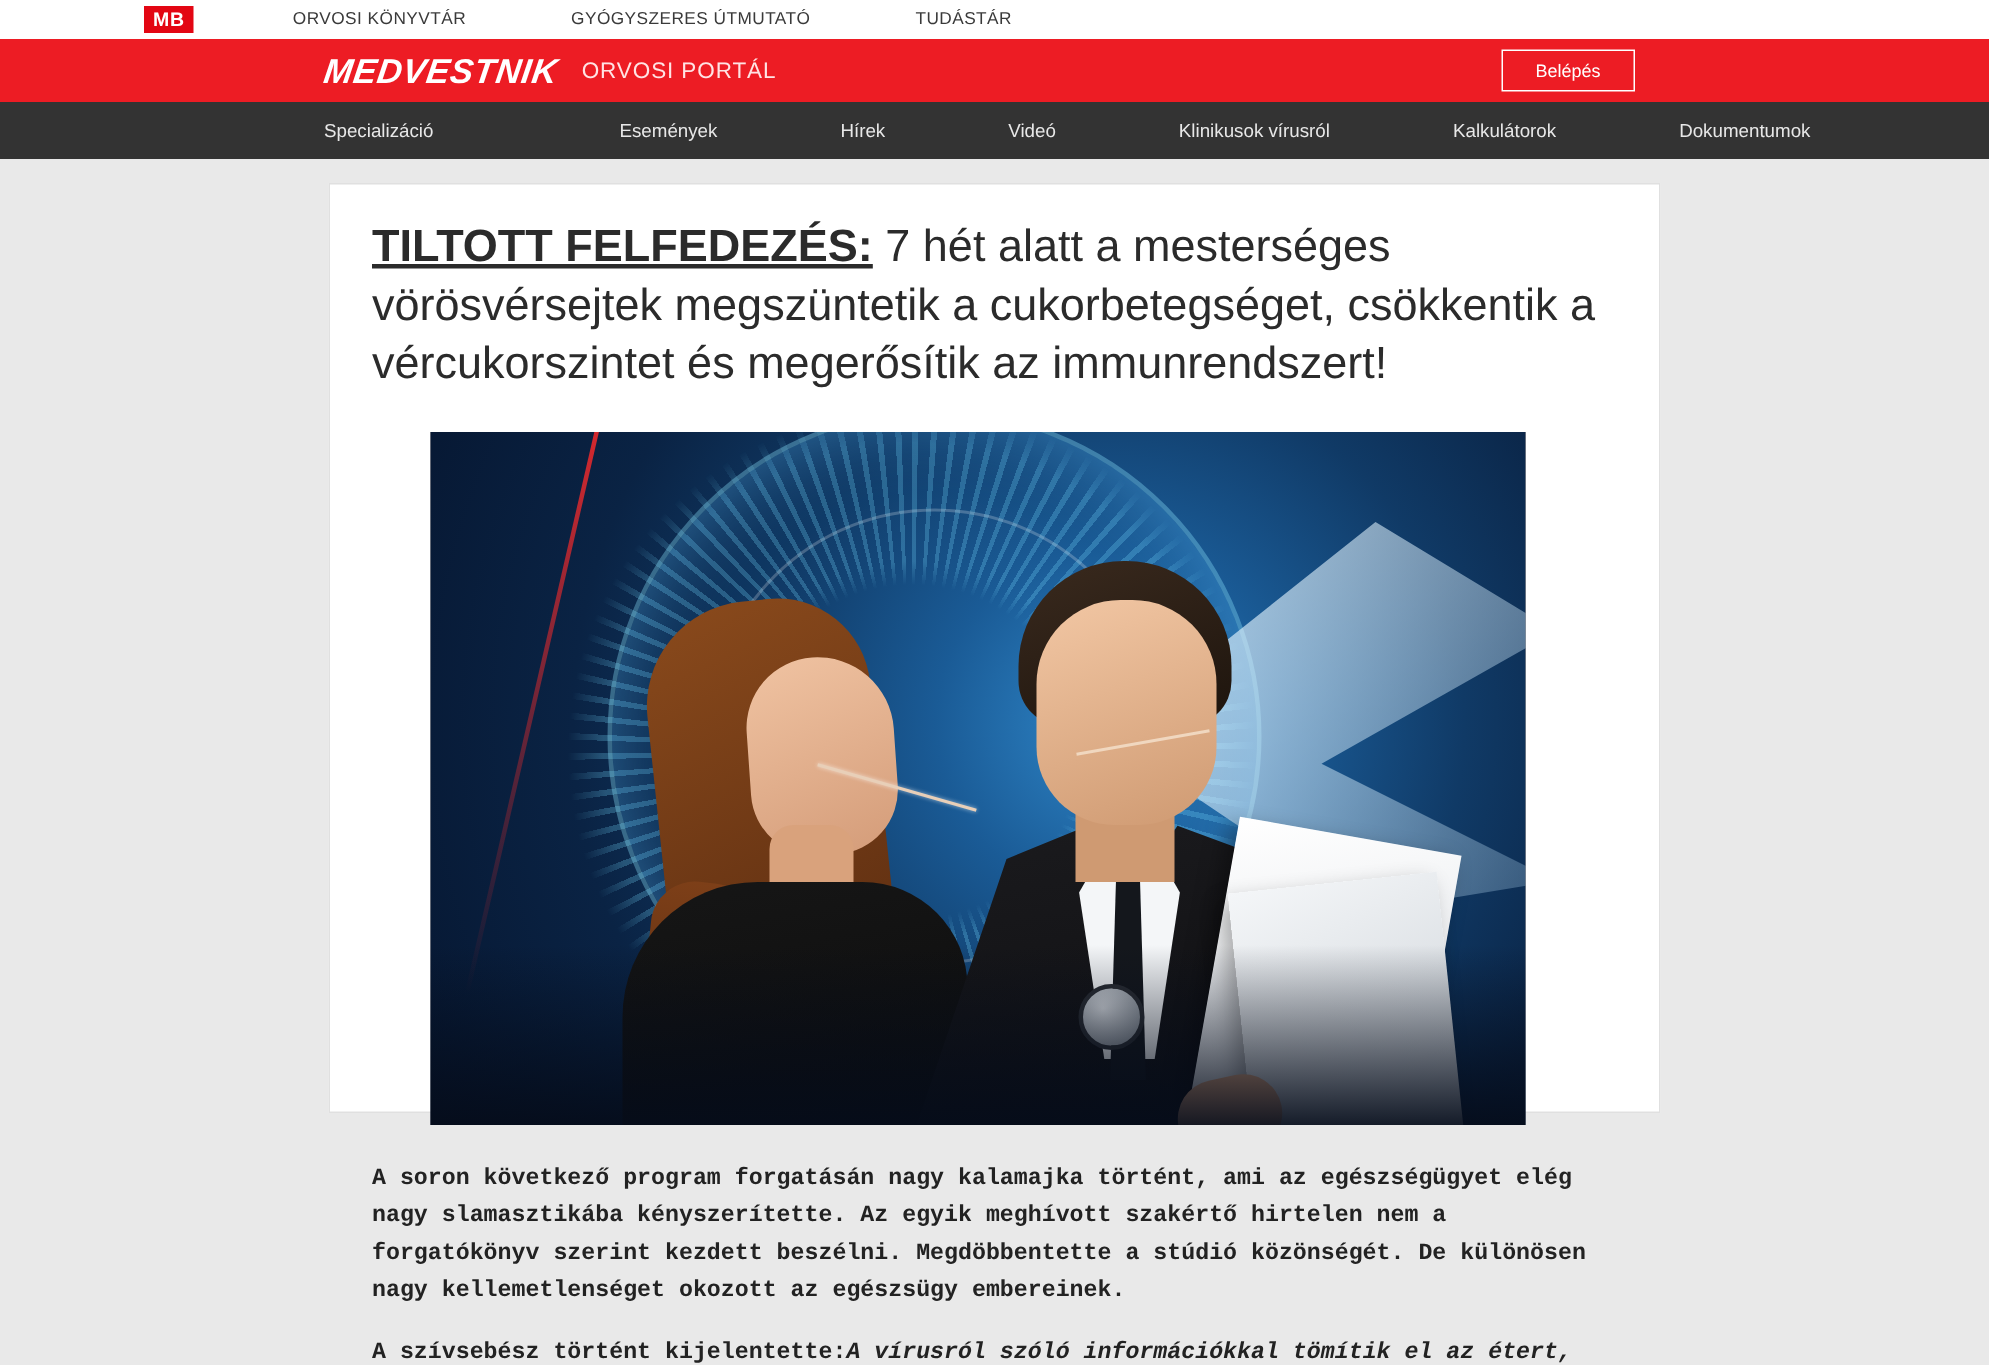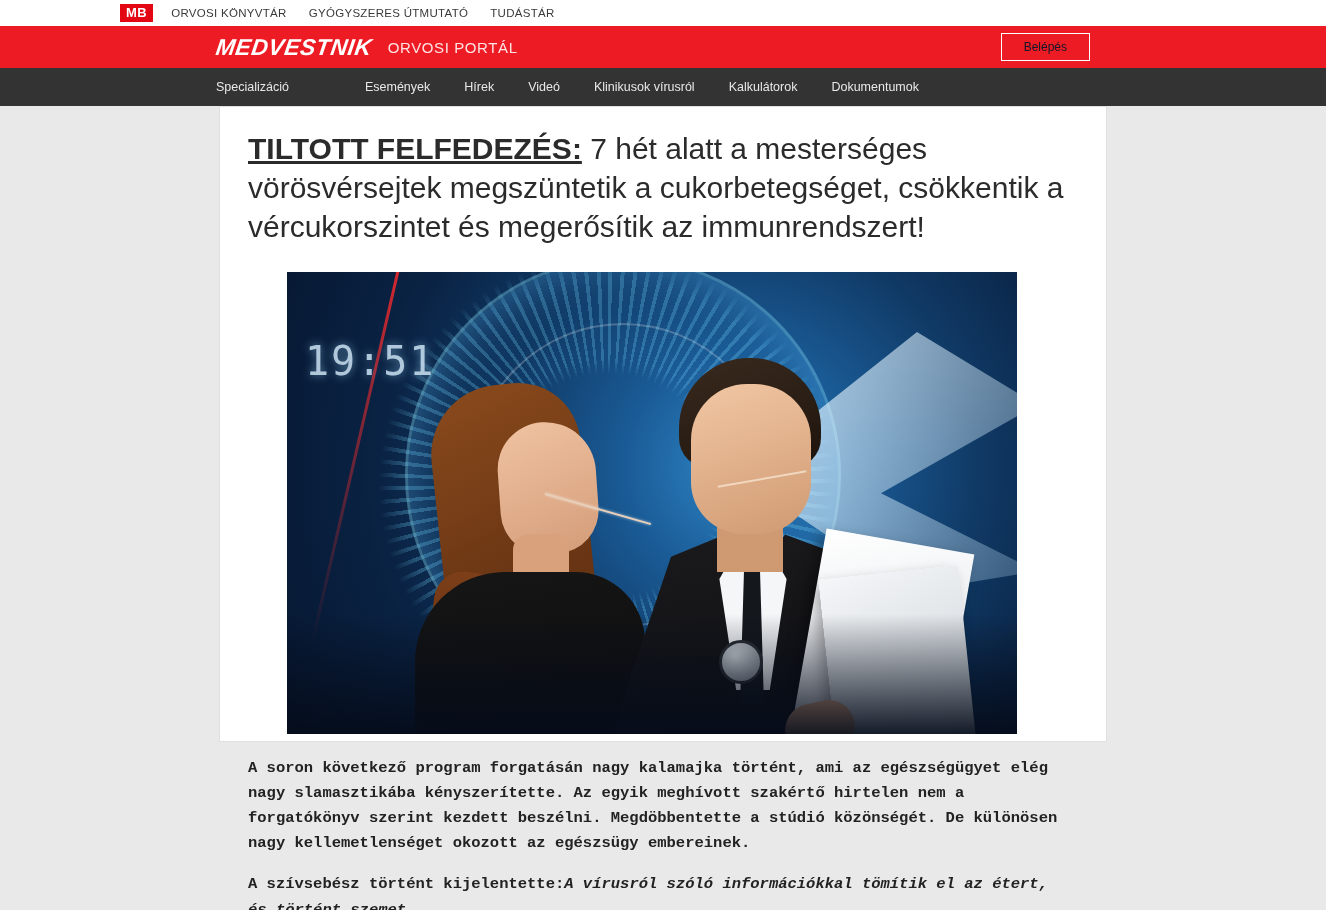--- a/index.html
+++ b/index.html
@@ -20,7 +20,7 @@
     background: #ffffff;
     display: flex;
     align-items: center;
-    padding-left: 120px;
+    padding-left: 96px;
     box-sizing: border-box;
   }
   .topbar .mb-logo {

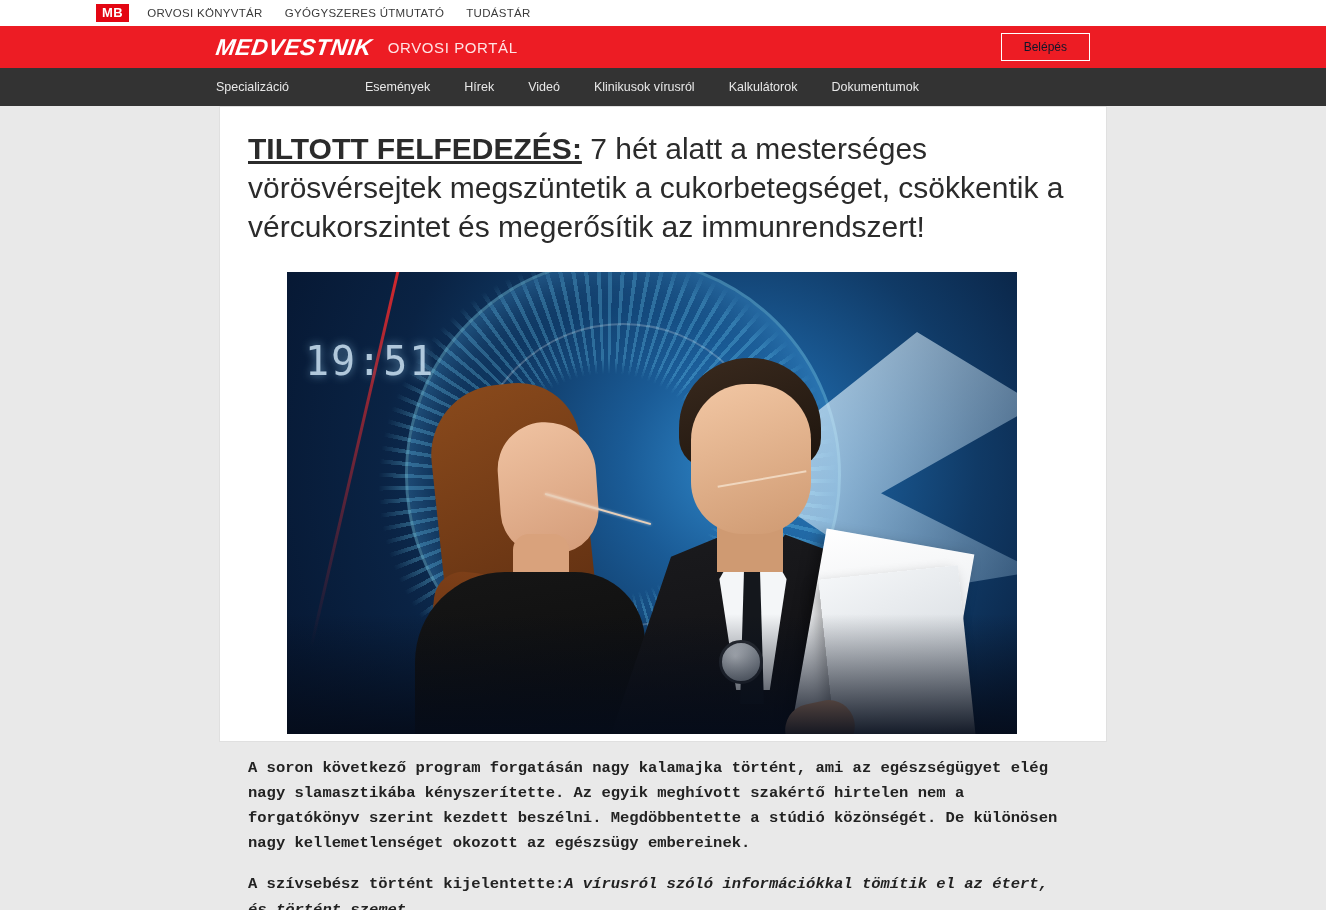--- a/index.html
+++ b/index.html
@@ -41,6 +41,7 @@
     margin-right: 22px;
     text-transform: uppercase;
     white-space: nowrap;
+    margin-left: 48px;
   }
 
   

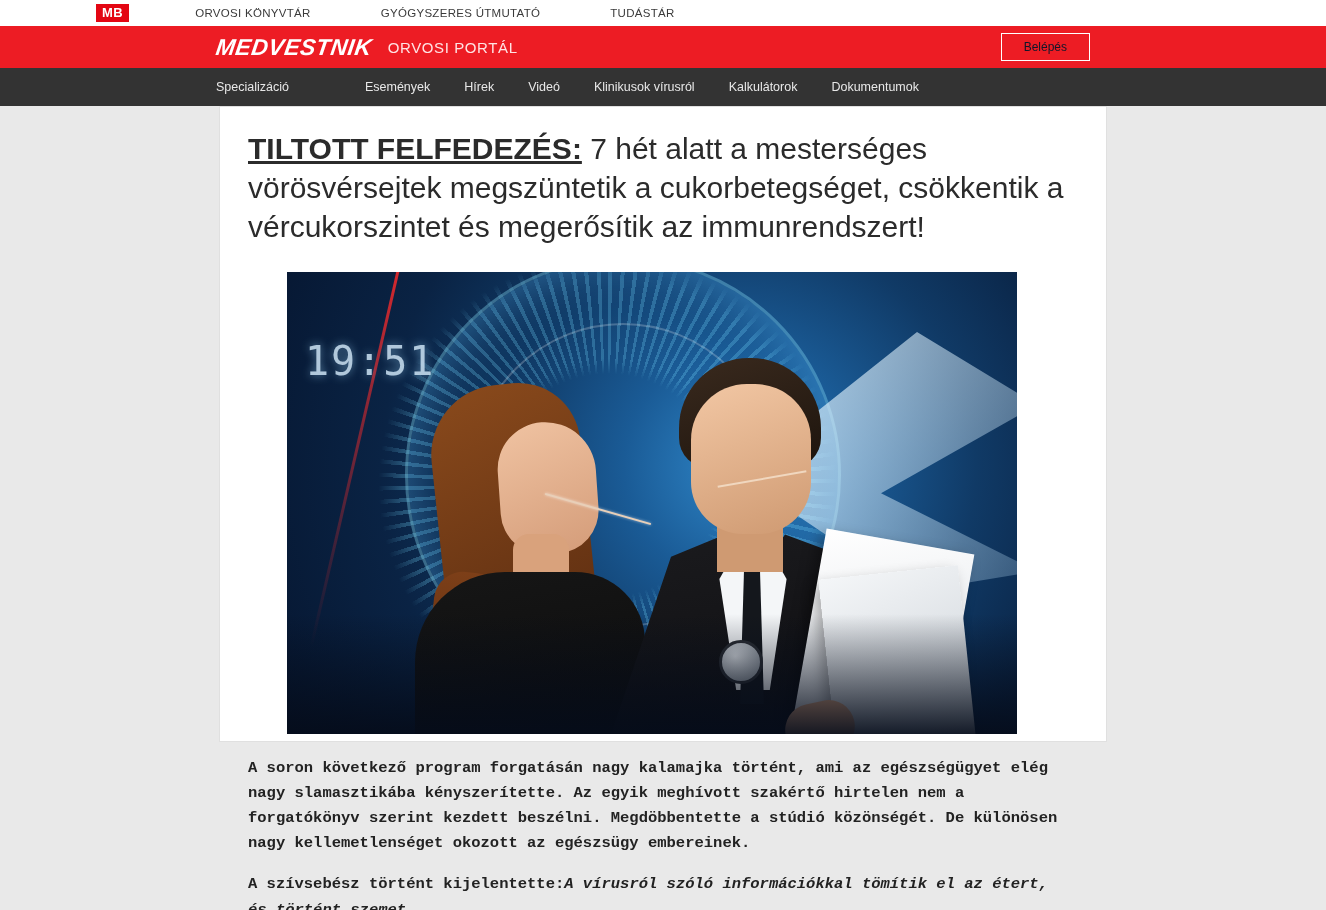--- a/index.html
+++ b/index.html
@@ -75,7 +75,7 @@
     top: 7px;
     background: transparent;
     border: 1px solid #ffffff;
-    color: #0f172a;
+    color: #ffffff;
     font-size: 12px;
     padding: 6px 22px;
     cursor: pointer;

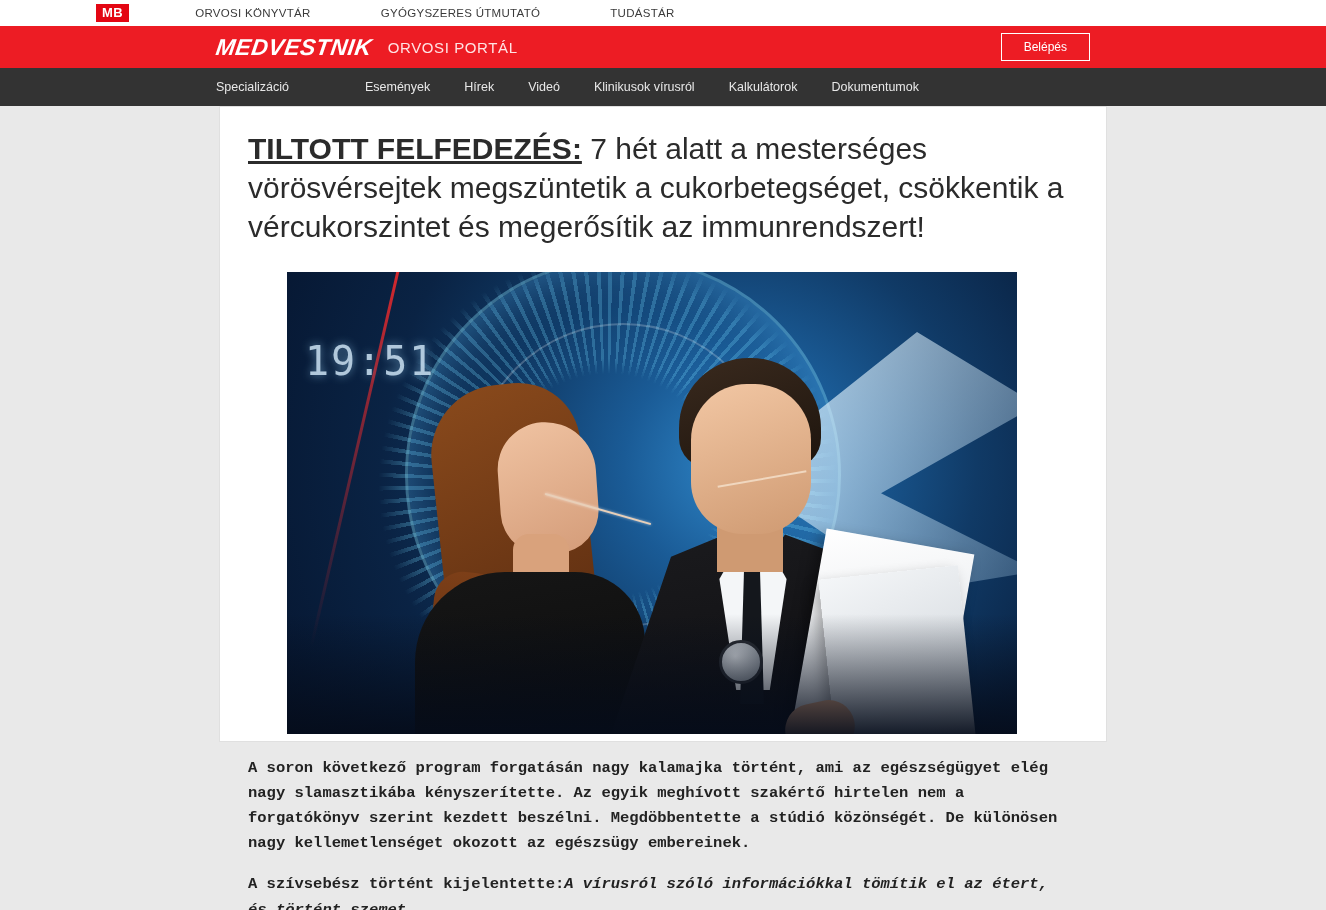--- a/index.html
+++ b/index.html
@@ -90,6 +90,7 @@
     align-items: center;
     padding-left: 216px;
     box-sizing: border-box;
+    gap: 48px;
   }
   .navbar a {
     color: #e8e8e8;

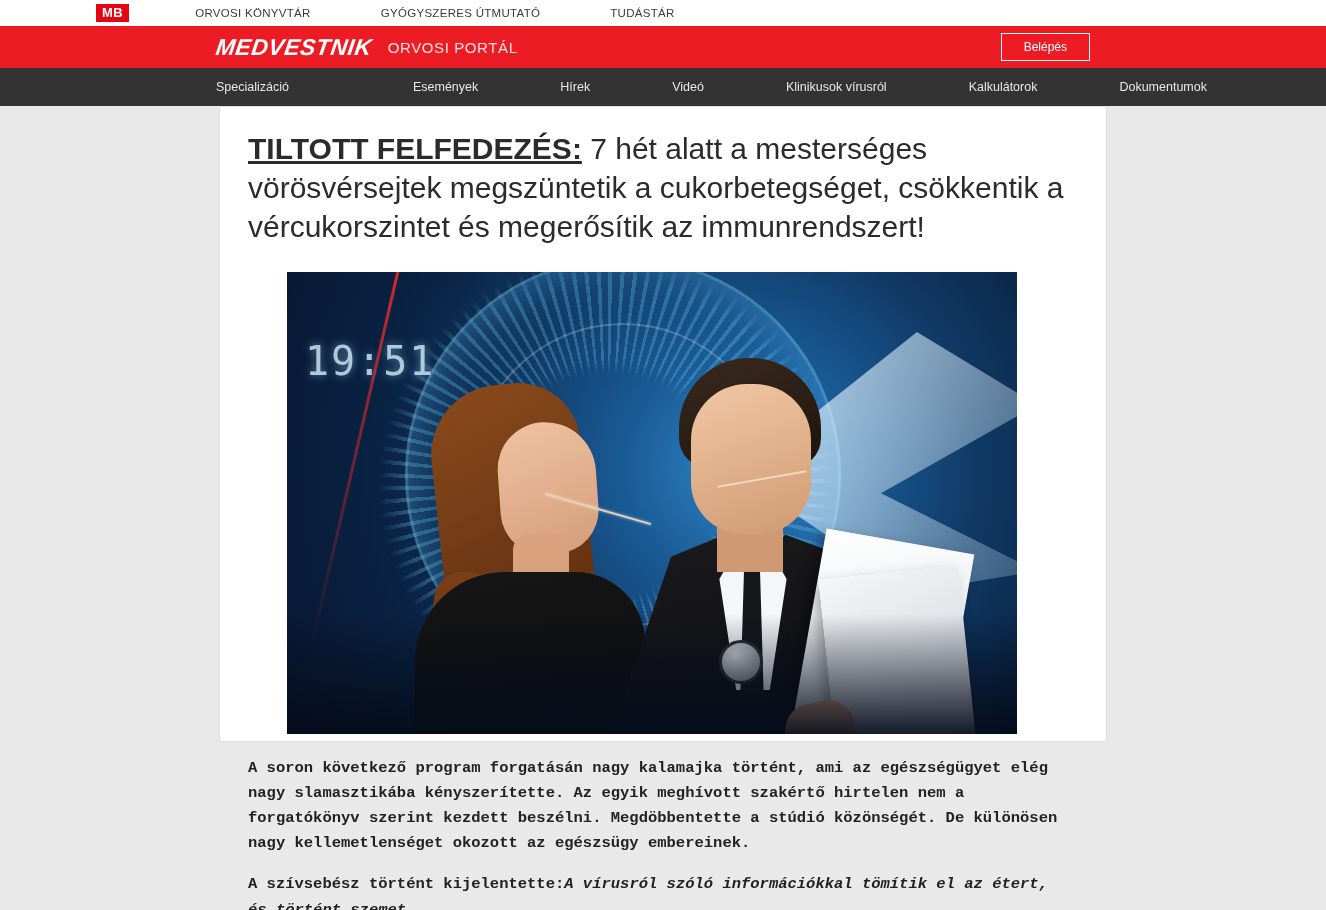--- a/index.html
+++ b/index.html
@@ -104,7 +104,7 @@
   
   .page {
     background: #e9e9e9;
-    padding-top: 0;
+    padding-top: 16px;
     height: 636px;
     box-sizing: border-box;
   }

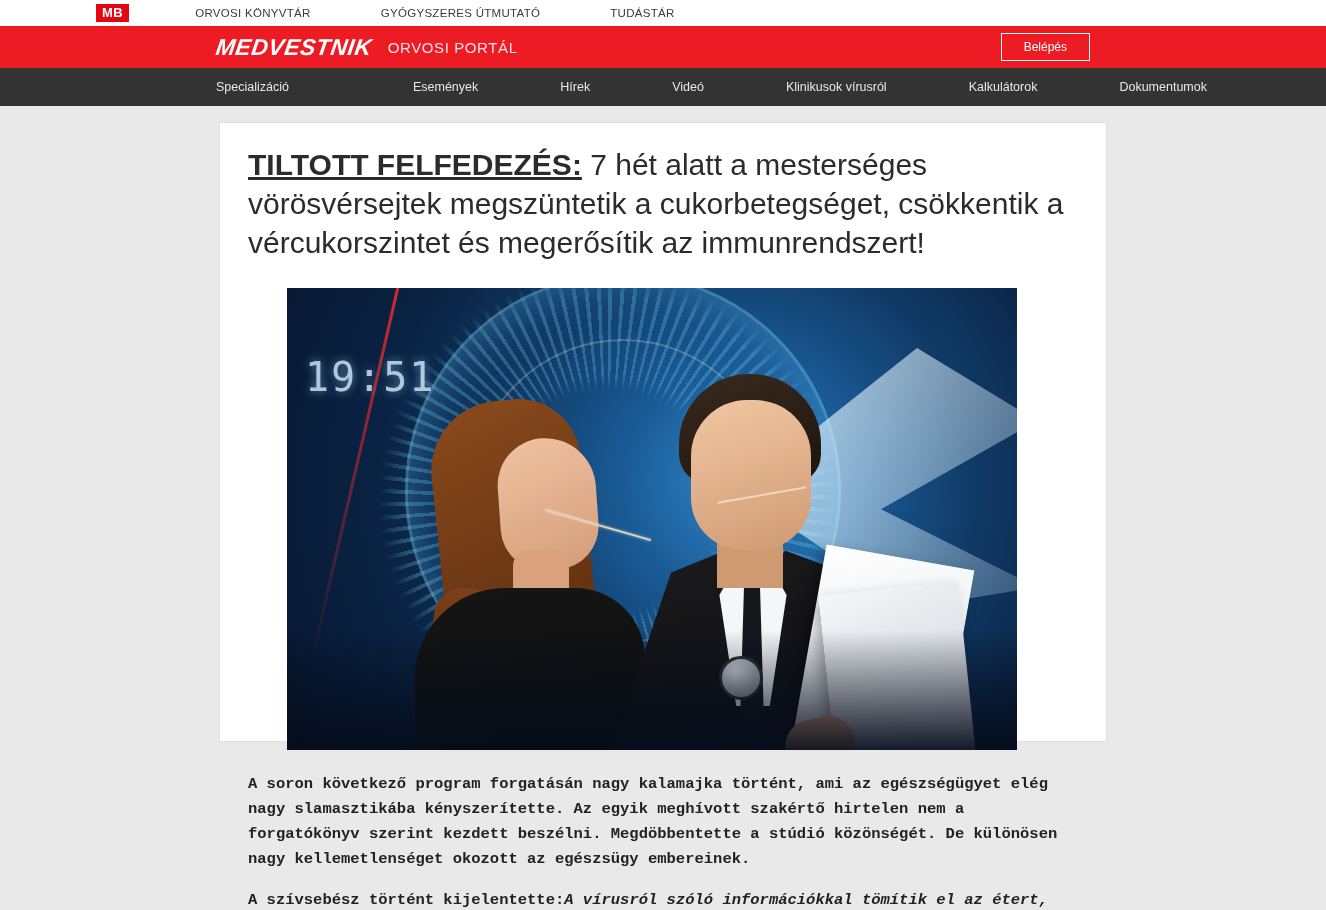--- a/index.html
+++ b/index.html
@@ -398,7 +398,6 @@
         <div class="ring3"></div>
         <div class="redstreak"></div>
         <div class="swoosh"></div>
-        <div class="clock">19:51</div>
 
         <div class="w-hair"></div>
         <div class="w-pony"></div>

